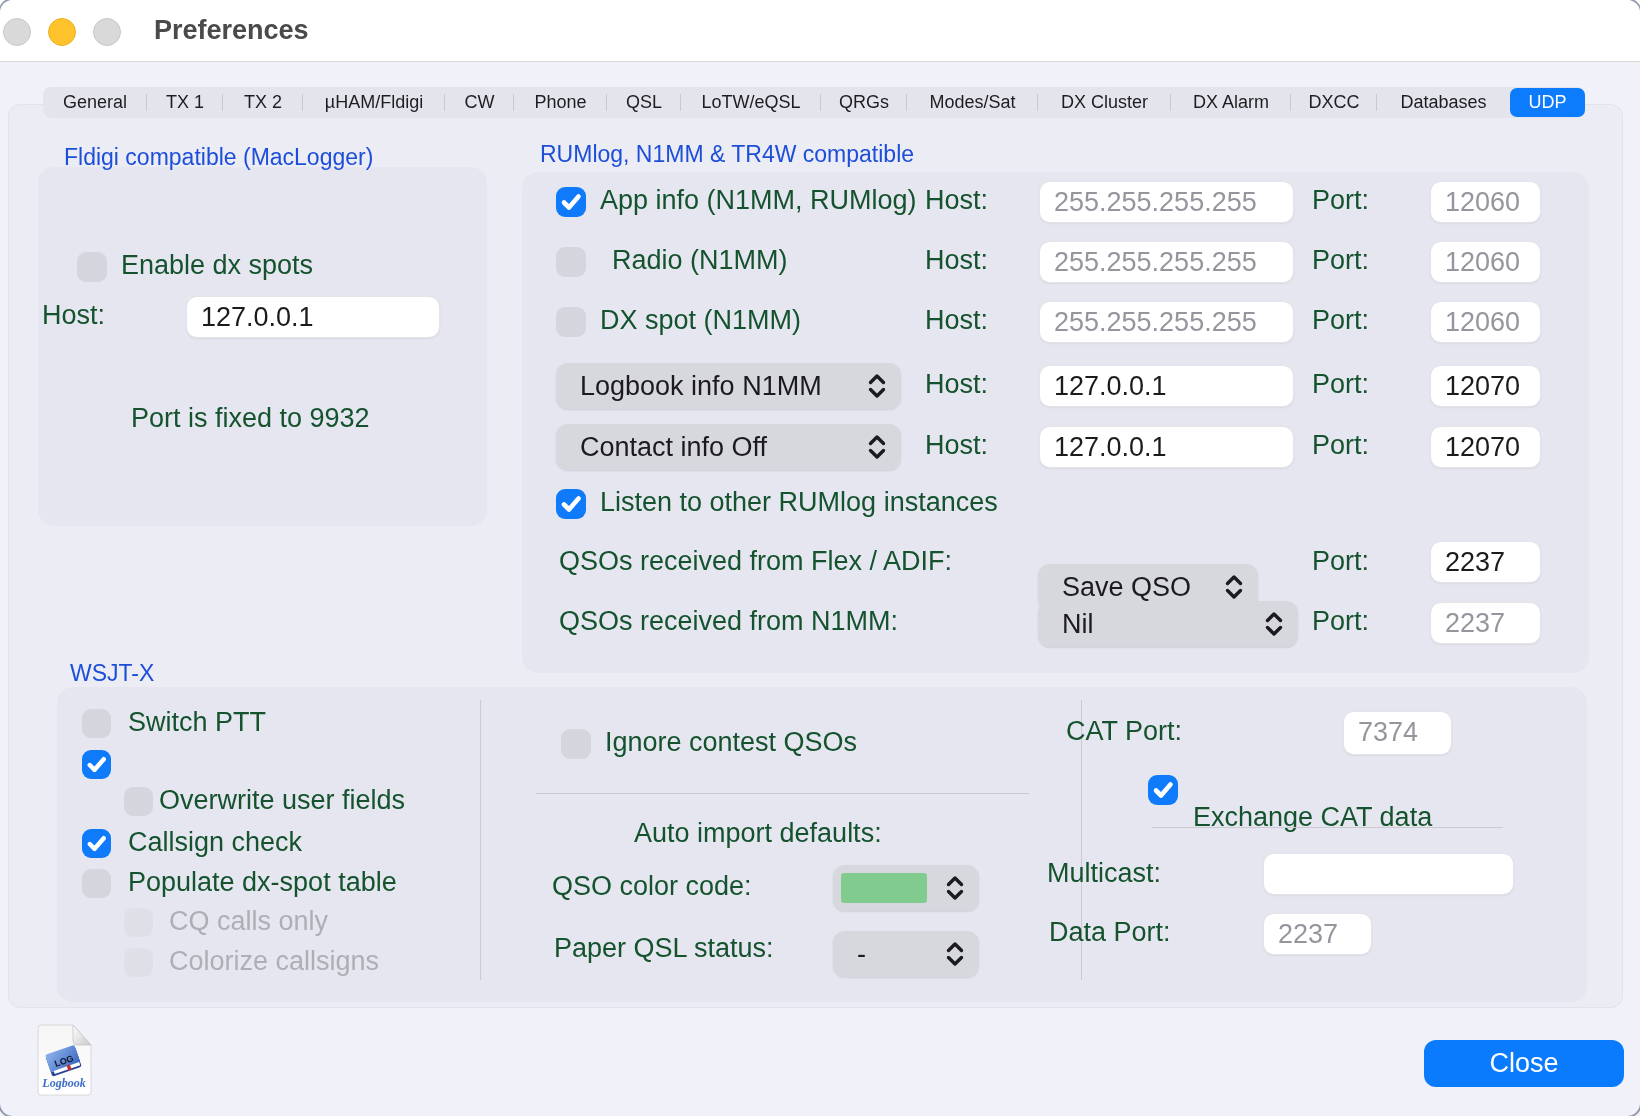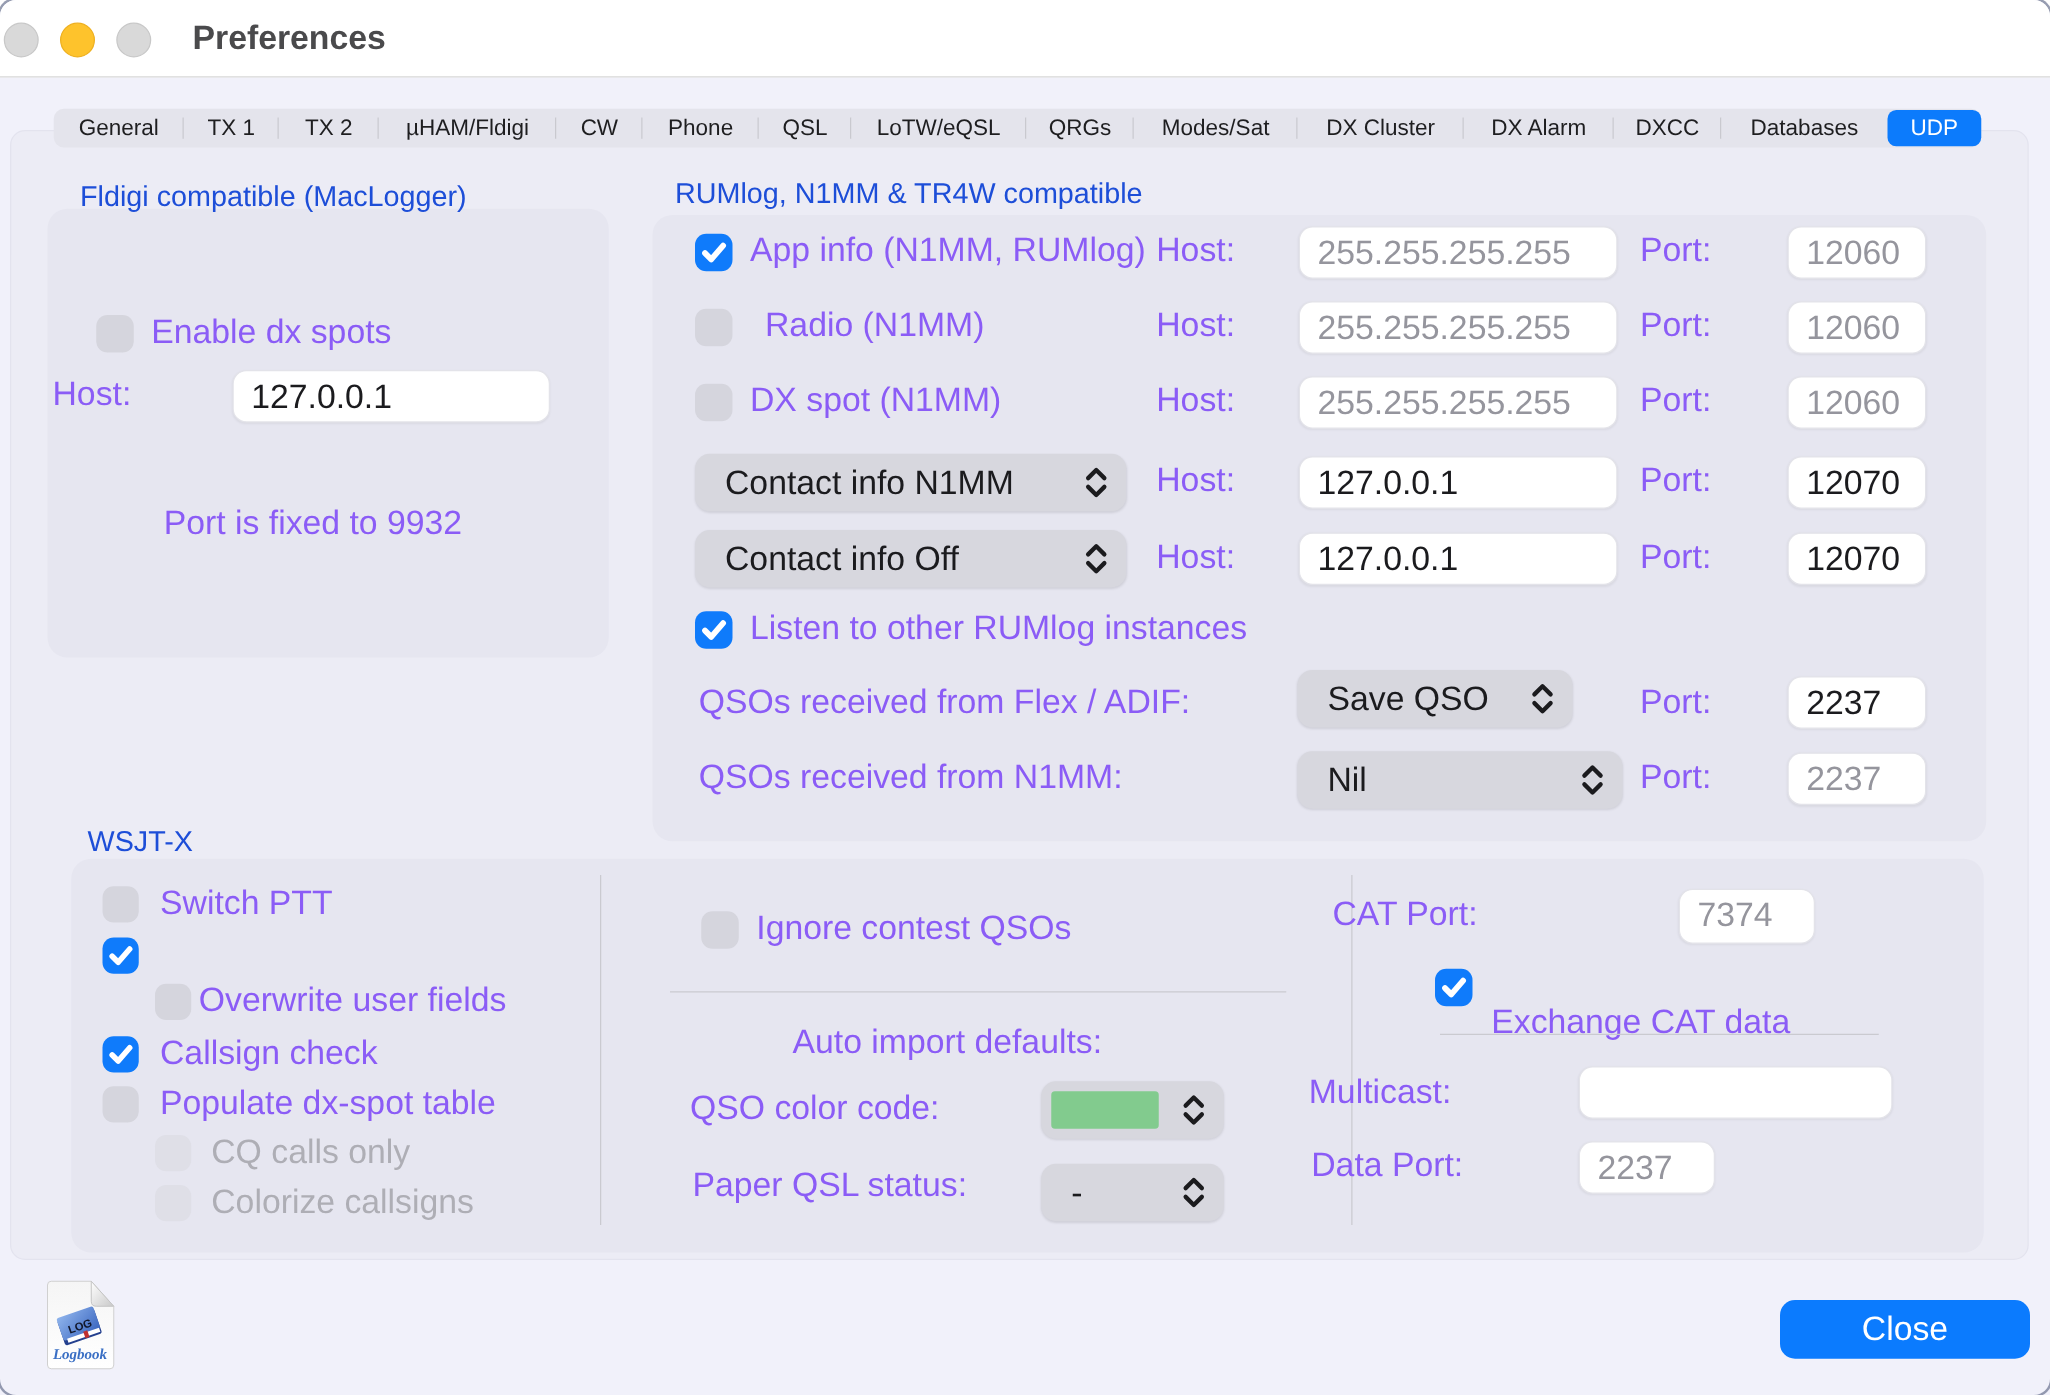--- a/index.html
+++ b/index.html
@@ -21,7 +21,7 @@
   .tab .sep { position:absolute; right:0; top:7px; width:1px; height:17px; background:#C9C9CF; }
   .tab.sel { background:#0C7BFC; color:#FFFFFF; border-radius:7px; height:29px; }
 
-  .lbl { position:absolute; font-size:27px; line-height:27px; color:#8b5cf6; white-space:nowrap; }
+  .lbl { position:absolute; font-size:27px; line-height:27px; color:#14532d; white-space:nowrap; }
   .sec { position:absolute; font-size:23px; line-height:23px; color:#1d4ed8; white-space:nowrap; z-index:3; }
   .right { }
   .dis { color:#AEAEB5; }

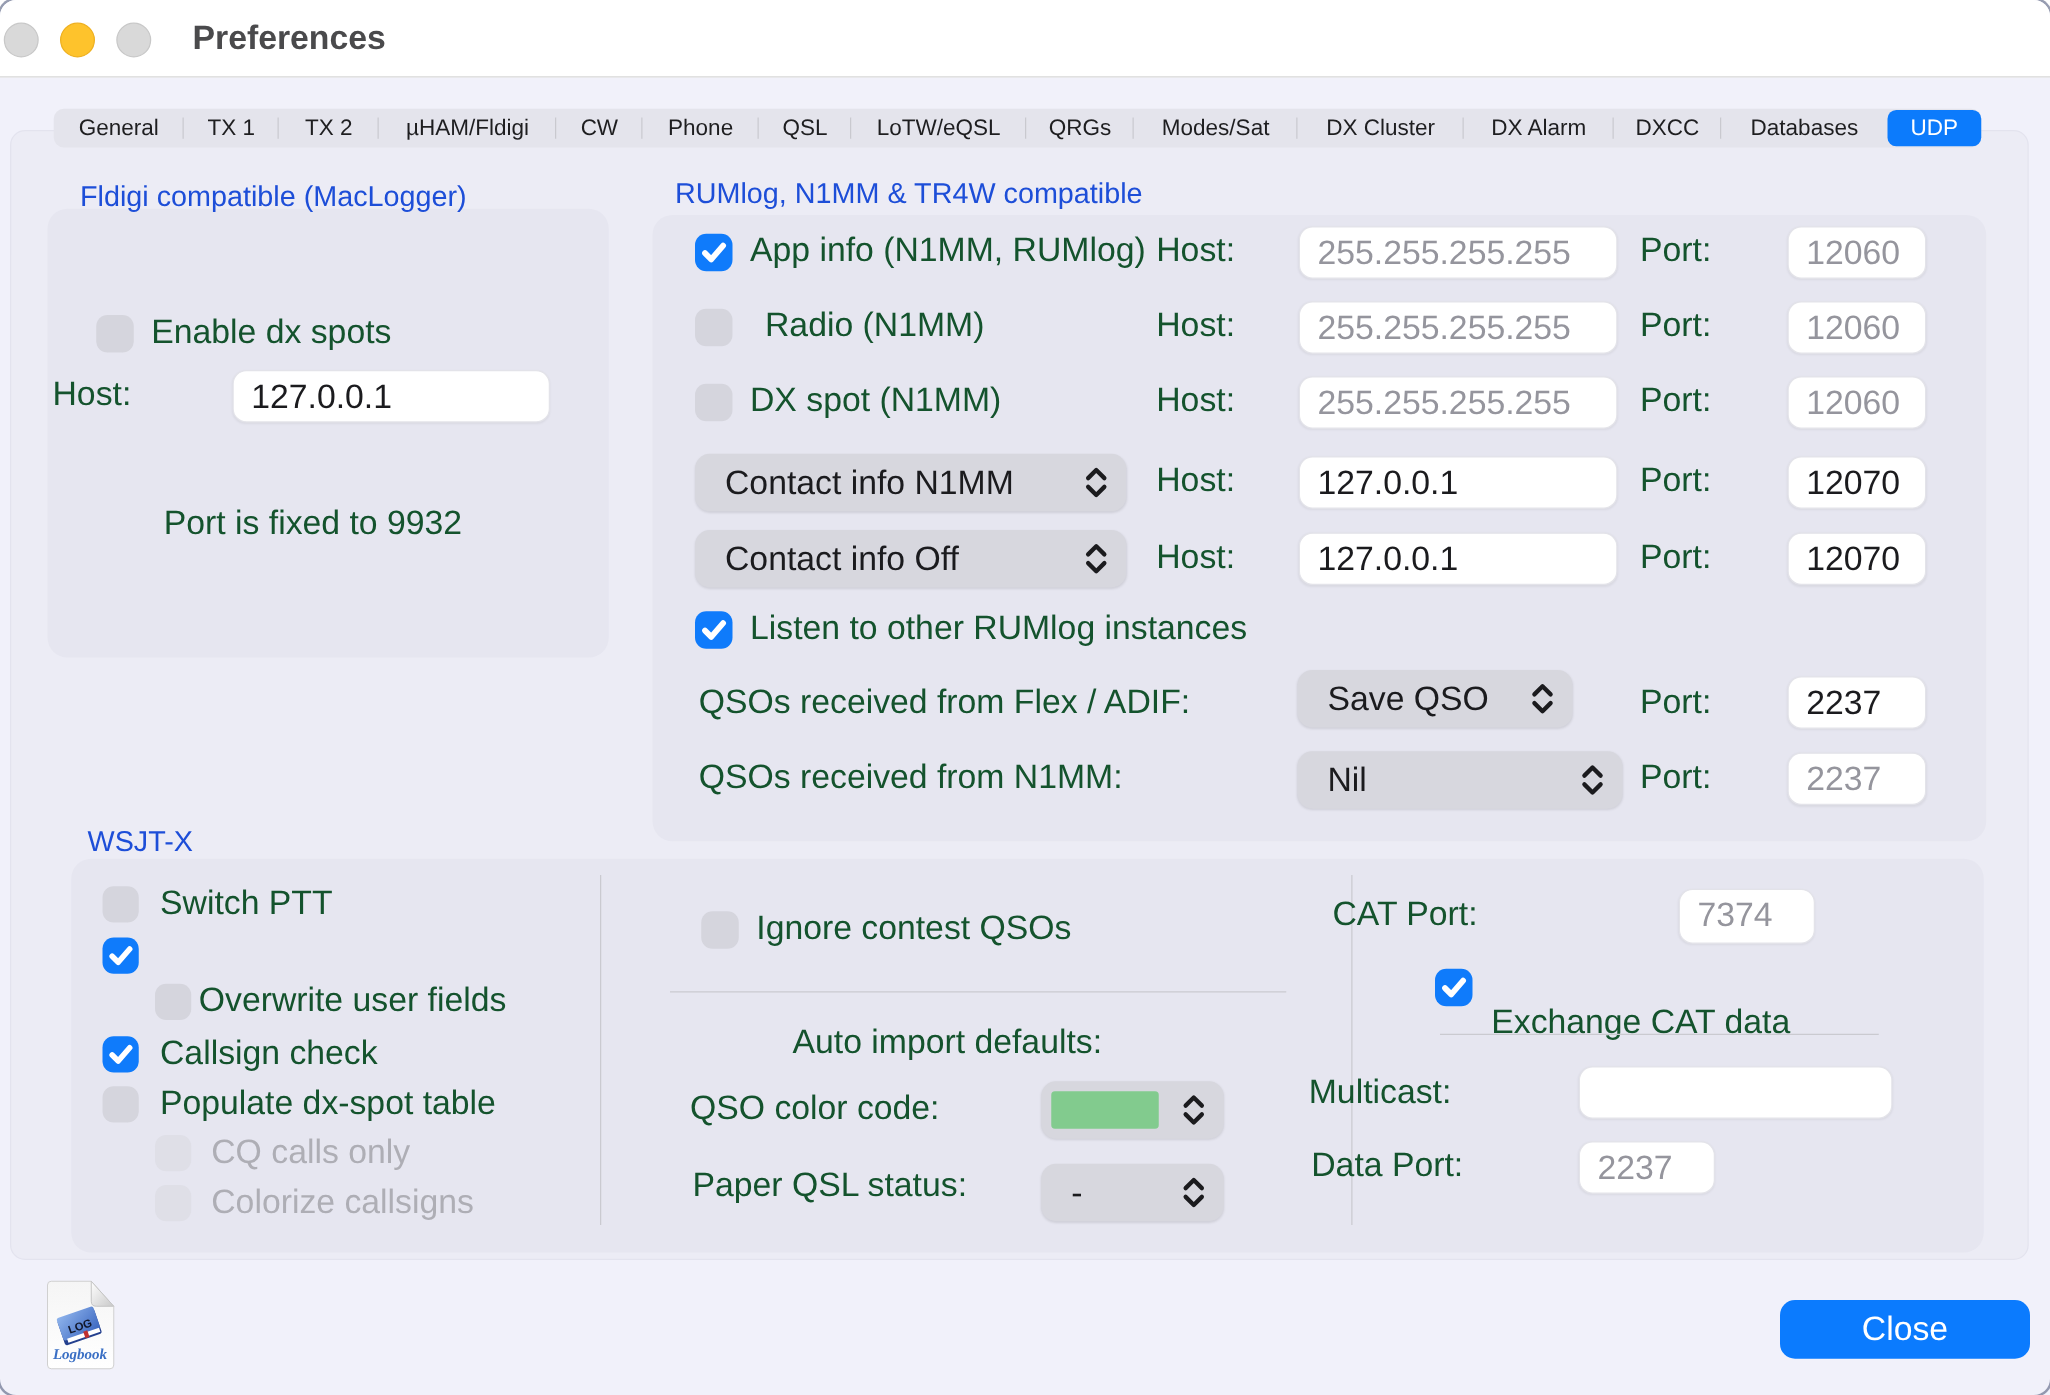--- a/index.html
+++ b/index.html
@@ -110,7 +110,7 @@
   <div class="field" style="left:1430px; top:301px; width:111px; height:42px;"><span class="ph">12060</span></div>
 
   <div class="dd" style="left:556px; top:363px; width:345px; height:46px;">
-      <span class="txt">Contact info N1MM</span>
+      <span class="txt">Logbook info N1MM</span>
       <svg class="chev" width="20" height="28" viewBox="0 0 20 28">
         <path d="M3.5 10.5 L10 4 L16.5 10.5" stroke="#1B1B1E" stroke-width="3.4" fill="none" stroke-linecap="round" stroke-linejoin="round"></path>
         <path d="M3.5 17.5 L10 24 L16.5 17.5" stroke="#1B1B1E" stroke-width="3.4" fill="none" stroke-linecap="round" stroke-linejoin="round"></path>

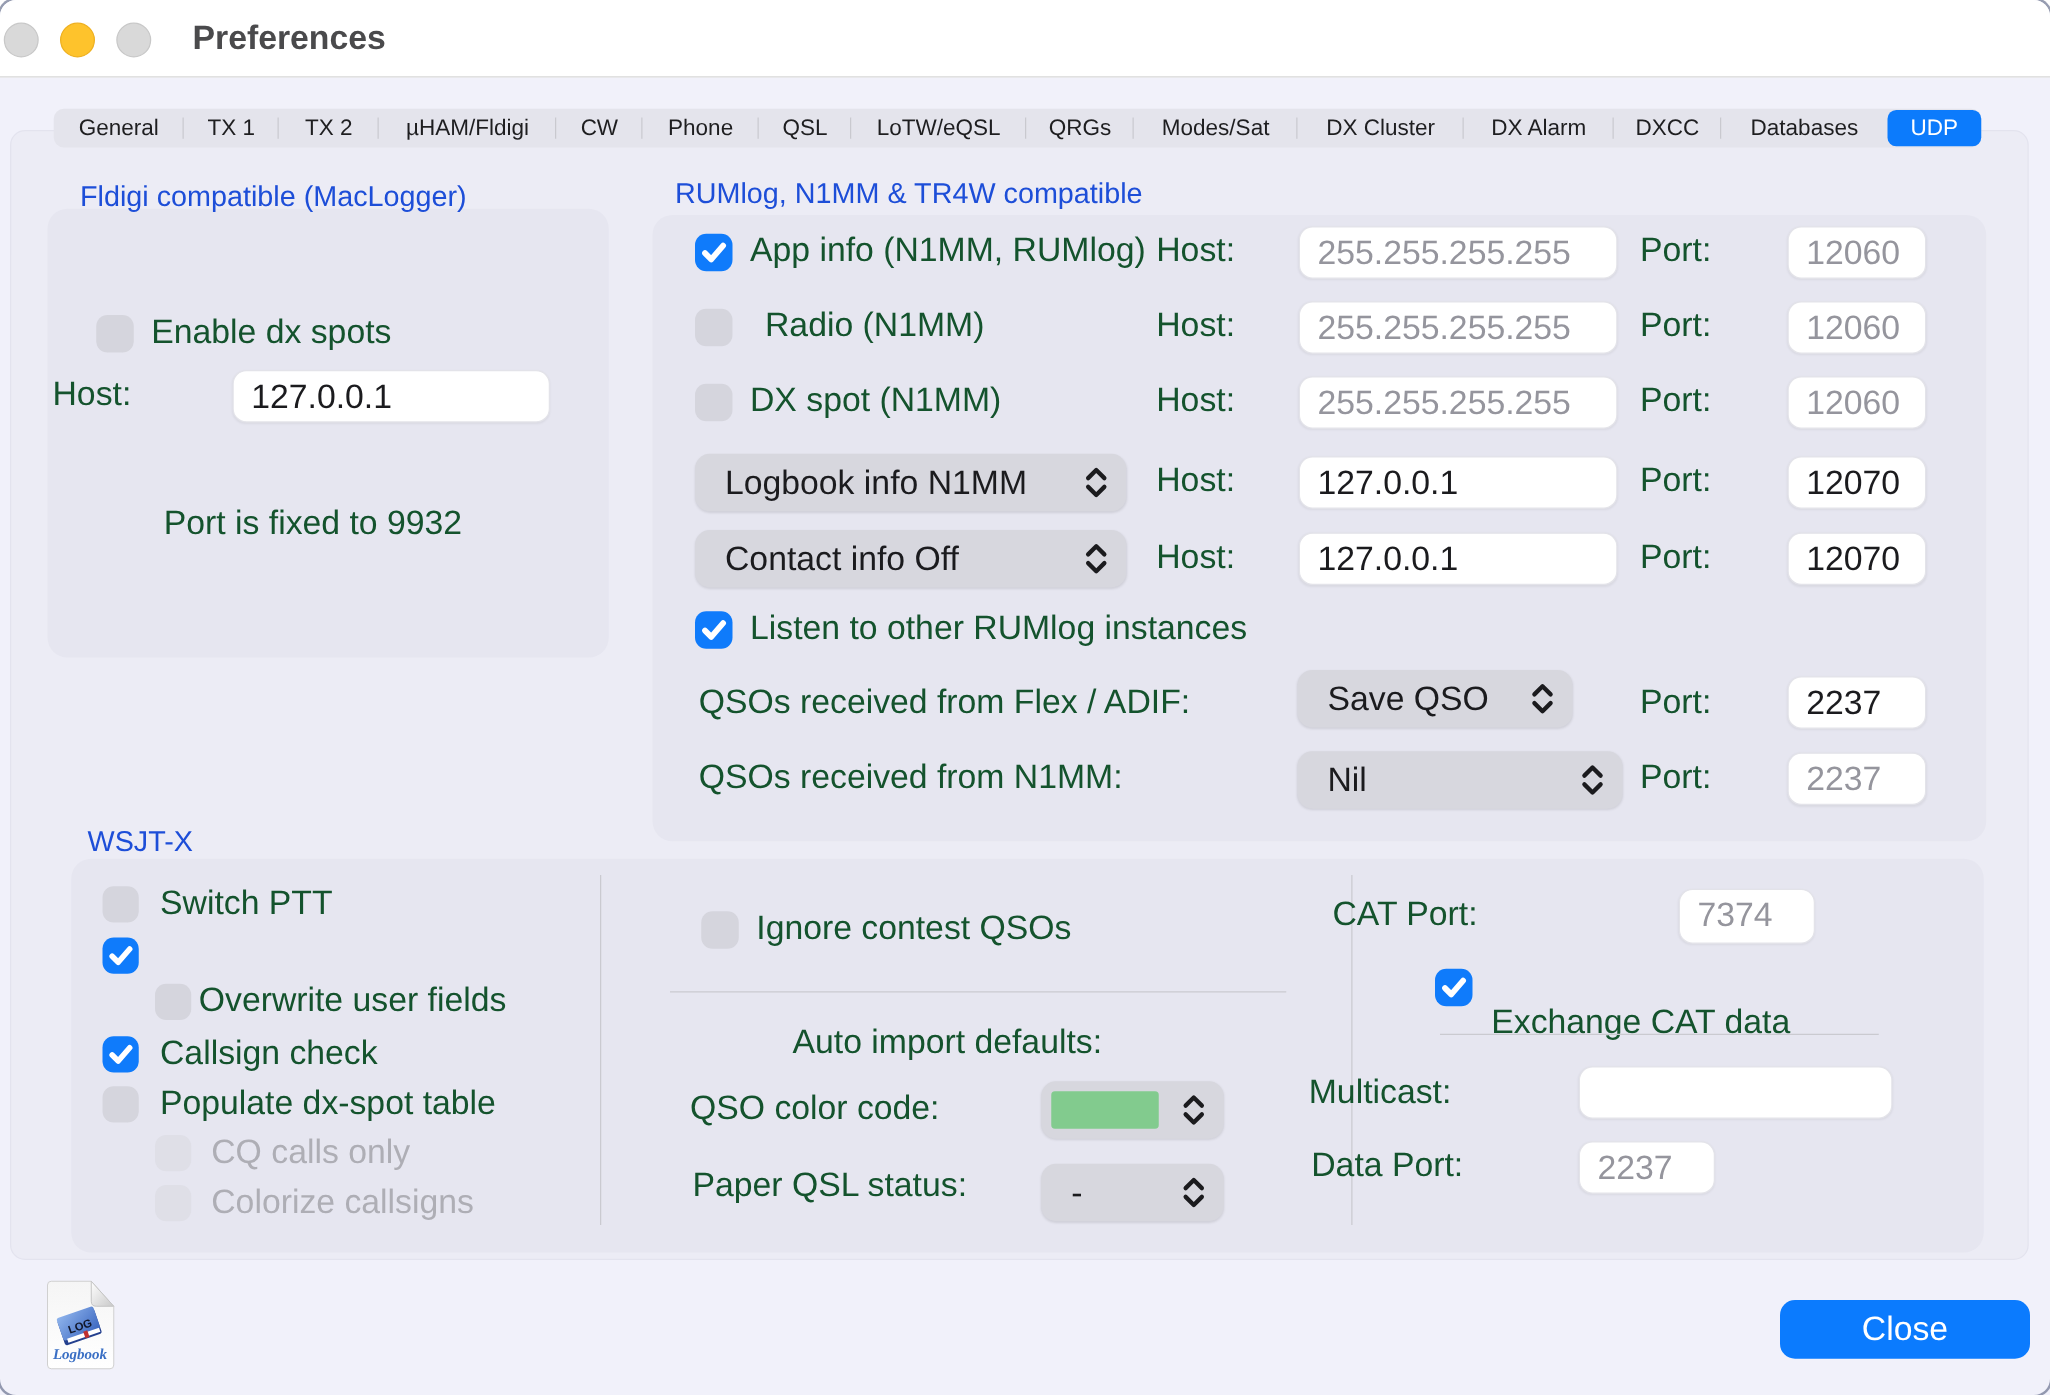--- a/index.html
+++ b/index.html
@@ -141,7 +141,7 @@
   <div class="lbl" style="left:600px; top:489px;">Listen to other RUMlog instances</div>
 
   <div class="lbl" style="left:559px; top:548px;">QSOs received from Flex / ADIF:</div>
-  <div class="dd" style="left:1038px; top:536px; width:220px; height:46px;align-items:center;">
+  <div class="dd" style="left:1038px; top:564px; width:220px; height:46px;align-items:center;">
       <span class="txt">Save QSO</span>
       <svg class="chev" width="20" height="28" viewBox="0 0 20 28">
         <path d="M3.5 10.5 L10 4 L16.5 10.5" stroke="#1B1B1E" stroke-width="3.4" fill="none" stroke-linecap="round" stroke-linejoin="round"></path>

